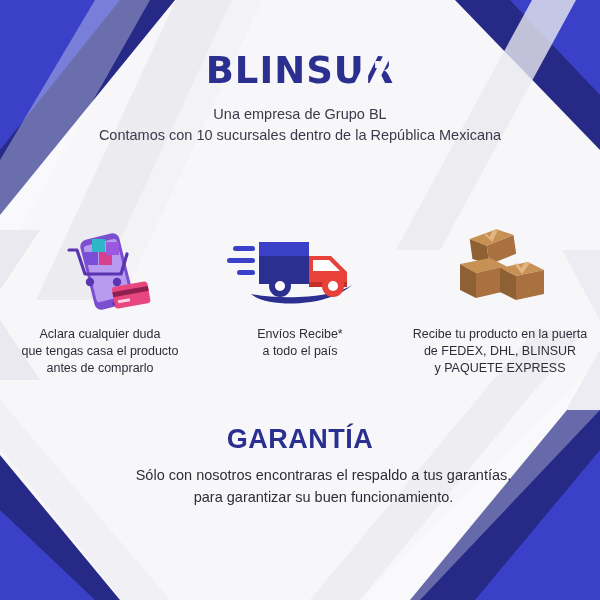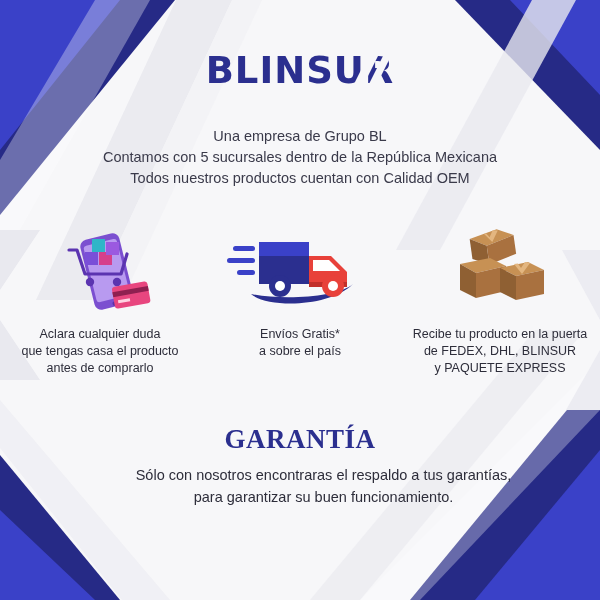--- a/index.html
+++ b/index.html
@@ -57,7 +57,7 @@
 
   .tagline {
     position: absolute;
-    top: 126px;
+    top: 104px;
     left: 0;
     width: 600px;
     text-align: center;

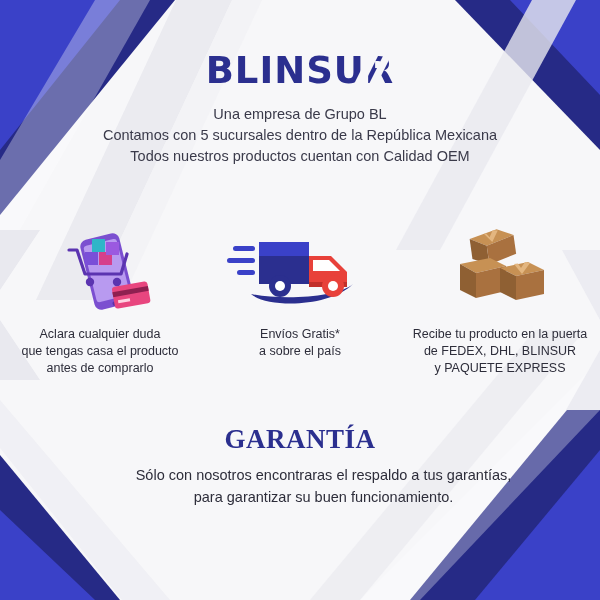--- a/index.html
+++ b/index.html
@@ -187,7 +187,7 @@
 
     <div class="tagline">
       <div>Una empresa de Grupo BL</div>
-      <div>Contamos con 5 sucursales dentro de la República Mexicana</div>
+      <div>Contamos con 10 sucursales dentro de la República Mexicana</div>
       <div>Todos nuestros productos cuentan con Calidad OEM</div>
     </div>
 

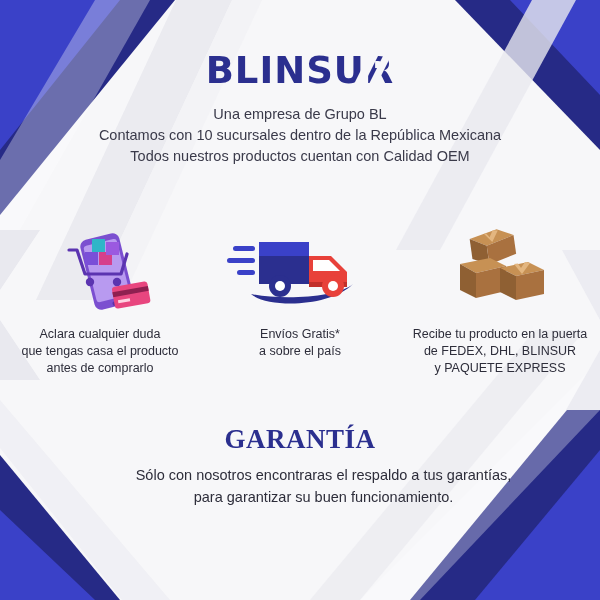--- a/index.html
+++ b/index.html
@@ -188,7 +188,6 @@
     <div class="tagline">
       <div>Una empresa de Grupo BL</div>
       <div>Contamos con 10 sucursales dentro de la República Mexicana</div>
-      <div>Todos nuestros productos cuentan con Calidad OEM</div>
     </div>
 
     <div class="features">

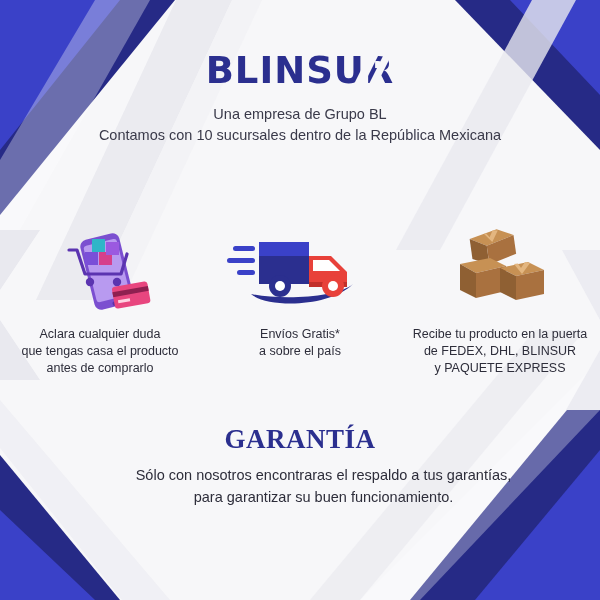--- a/index.html
+++ b/index.html
@@ -253,7 +253,7 @@
           </svg>
         </div>
         <div class="feature-text">
-          <div>Envíos Gratis*</div>
+          <div>Envíos Recibe*</div>
           <div>a sobre el país</div>
         </div>
       </div>

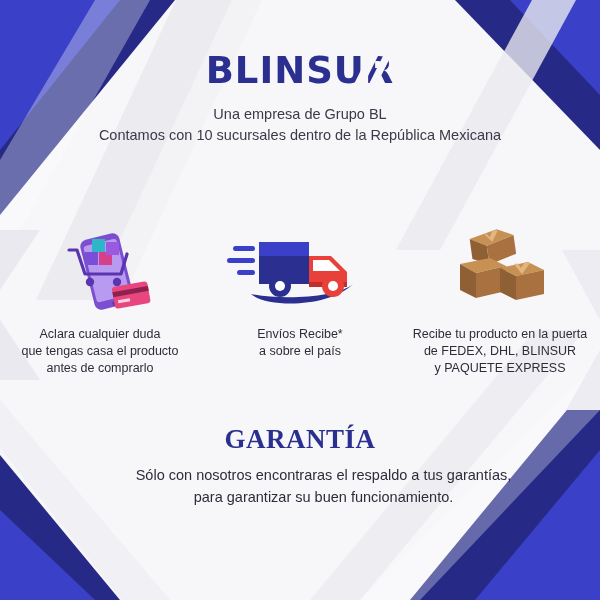--- a/index.html
+++ b/index.html
@@ -254,7 +254,7 @@
         </div>
         <div class="feature-text">
           <div>Envíos Recibe*</div>
-          <div>a sobre el país</div>
+          <div>a todo el país</div>
         </div>
       </div>
 

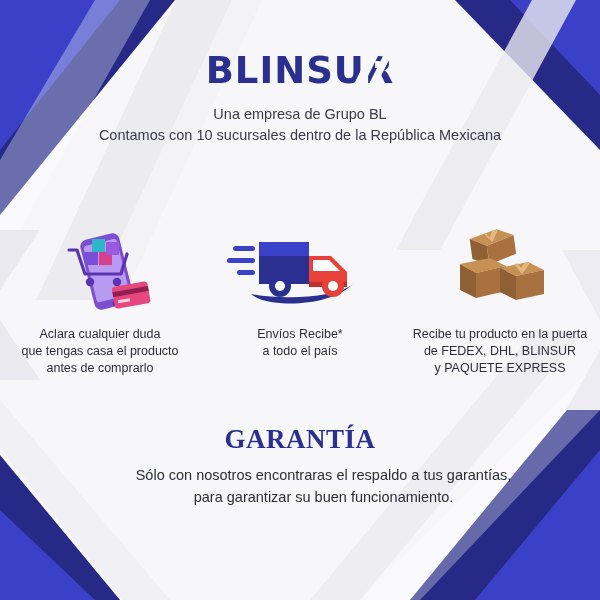--- a/index.html
+++ b/index.html
@@ -101,7 +101,7 @@
     left: 0;
     width: 600px;
     text-align: center;
-    font-family: Liberation Serif, serif;
+    font-family: Liberation Sans, sans-serif;
     font-weight: bold;
     font-size: 27px;
     letter-spacing: 0.5px;

